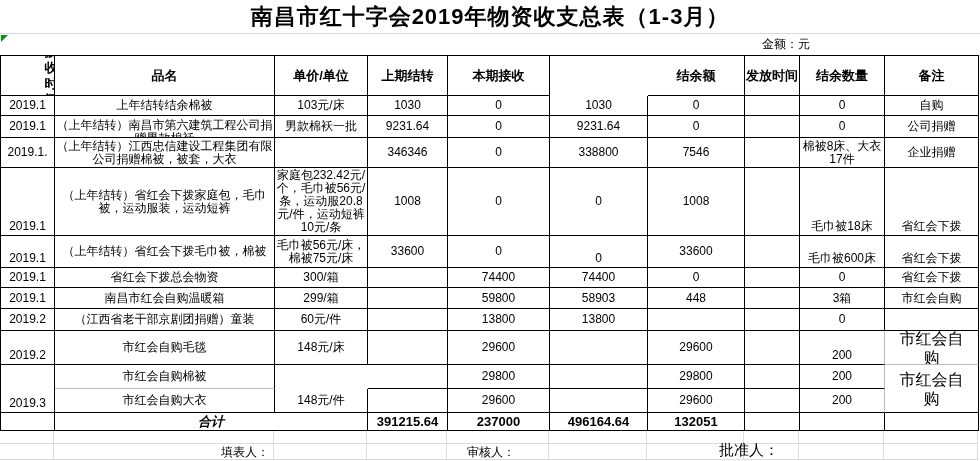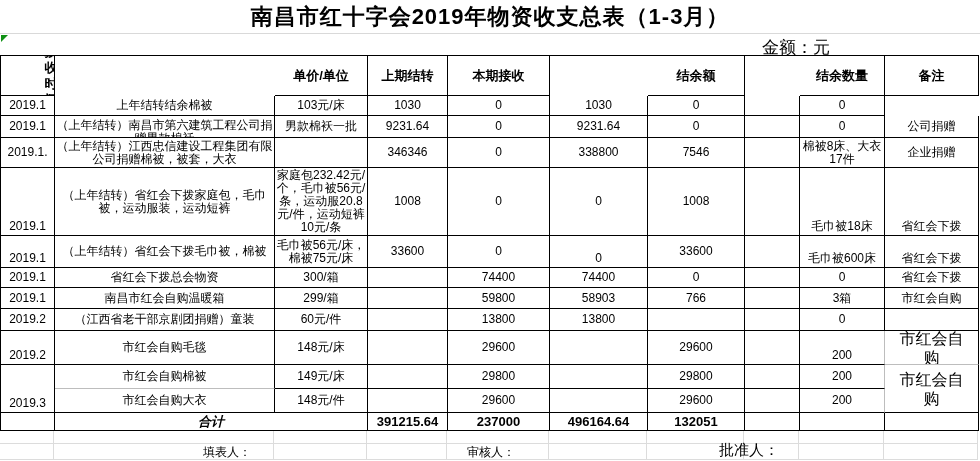--- a/index.html
+++ b/index.html
@@ -8,7 +8,7 @@
   #title{position:absolute;top:2px;left:0;width:980px;text-align:center;
          font-size:22px;font-weight:bold;letter-spacing:1px;white-space:nowrap;}
   #titleline{position:absolute;top:33px;left:0;width:980px;height:1px;background:#d9d9d9;}
-  #unit{position:absolute;top:36px;left:762px;font-size:17px;}
+  #unit{position:absolute;top:36px;left:762px;font-size:12px;}
   #grid{position:absolute;top:55px;left:0;display:grid;
         grid-template-columns:54px 220px 93px 80px 102px 98px 97px 55px 85px 94px;
         grid-template-rows:40px 20px 22px 30px 68px 32px 20px 21px 22px 34px 24px 24px 18px;

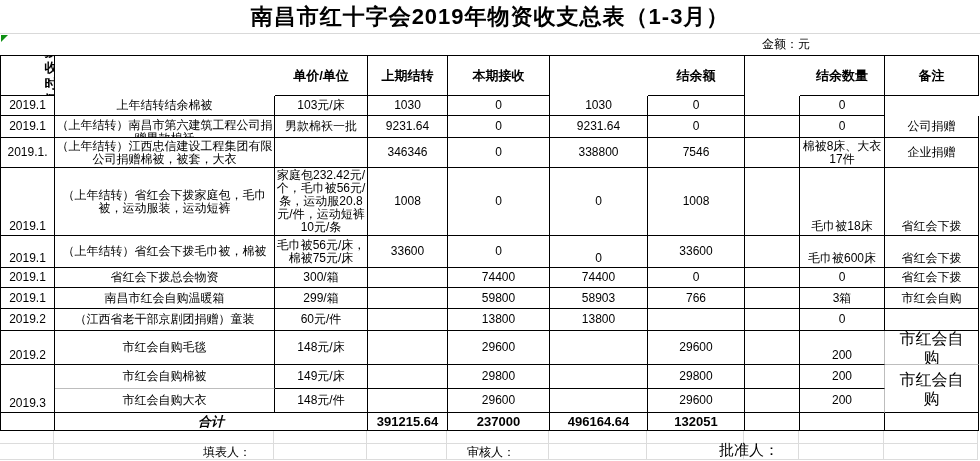--- a/index.html
+++ b/index.html
@@ -46,6 +46,7 @@
 
   <div id="grid">
       <div class="cell hdr" style="grid-area: 1 / 1 / span 1 / span 1; padding-left: 48px;">接收时间</div>
+      <div class="cell hdr" style="grid-area: 1 / 2 / span 1 / span 1;">品名</div>
       <div class="cell hdr" style="grid-area: 1 / 3 / span 1 / span 1;">单价/单位</div>
       <div class="cell hdr" style="grid-area: 1 / 4 / span 1 / span 1;">上期结转</div>
       <div class="cell hdr" style="grid-area: 1 / 5 / span 1 / span 1;">本期接收</div>

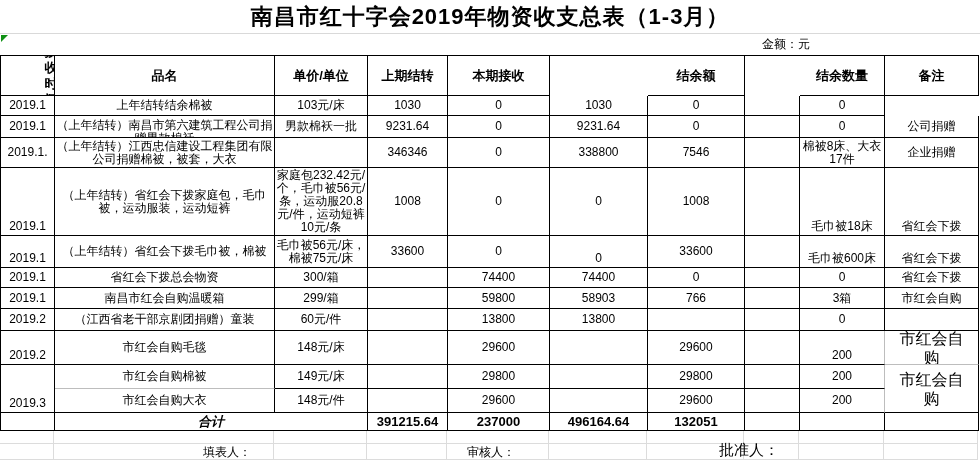--- a/index.html
+++ b/index.html
@@ -51,6 +51,7 @@
       <div class="cell hdr" style="grid-area: 1 / 4 / span 1 / span 1;">上期结转</div>
       <div class="cell hdr" style="grid-area: 1 / 5 / span 1 / span 1;">本期接收</div>
       <div class="cell hdr" style="grid-area: 1 / 7 / span 1 / span 1;">结余额</div>
+      <div class="cell hdr" style="grid-area: 1 / 8 / span 1 / span 1;">发放时间</div>
       <div class="cell hdr" style="grid-area: 1 / 9 / span 1 / span 1;">结余数量</div>
       <div class="cell hdr" style="grid-area: 1 / 10 / span 1 / span 1;">备注</div>
       <div class="cell" style="grid-area: 2 / 1 / span 1 / span 1;">2019.1</div>

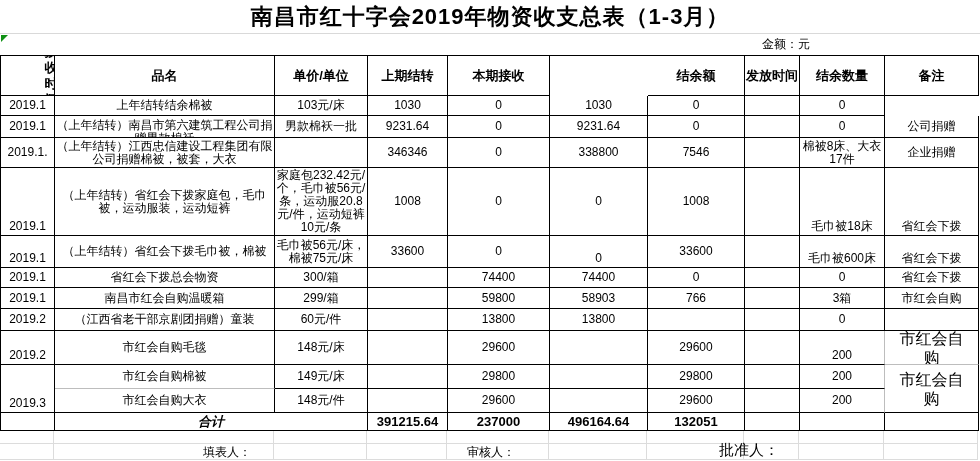--- a/index.html
+++ b/index.html
@@ -63,6 +63,7 @@
       <div class="cell" style="grid-area: 2 / 7 / span 1 / span 1;">0</div>
       <div class="cell" style="grid-area: 2 / 8 / span 1 / span 1;"></div>
       <div class="cell" style="grid-area: 2 / 9 / span 1 / span 1;">0</div>
+      <div class="cell" style="grid-area: 2 / 10 / span 1 / span 1;">自购</div>
       <div class="cell" style="grid-area: 3 / 1 / span 1 / span 1;">2019.1</div>
       <div class="cell clip2" style="grid-area: 3 / 2 / span 1 / span 1;">（上年结转）南昌市第六建筑工程公司捐赠男款棉袄</div>
       <div class="cell" style="grid-area: 3 / 3 / span 1 / span 1;">男款棉袄一批</div>

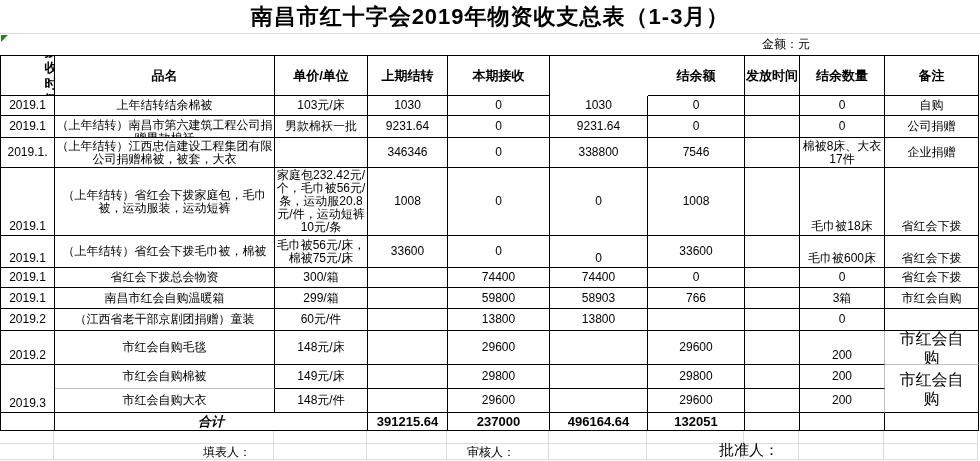--- a/index.html
+++ b/index.html
@@ -120,7 +120,7 @@
       <div class="cell" style="grid-area: 8 / 4 / span 1 / span 1;"></div>
       <div class="cell" style="grid-area: 8 / 5 / span 1 / span 1;">59800</div>
       <div class="cell" style="grid-area: 8 / 6 / span 1 / span 1;">58903</div>
-      <div class="cell" style="grid-area: 8 / 7 / span 1 / span 1;">766</div>
+      <div class="cell" style="grid-area: 8 / 7 / span 1 / span 1;">448</div>
       <div class="cell" style="grid-area: 8 / 8 / span 1 / span 1;"></div>
       <div class="cell" style="grid-area: 8 / 9 / span 1 / span 1;">3箱</div>
       <div class="cell" style="grid-area: 8 / 10 / span 1 / span 1;">市红会自购</div>

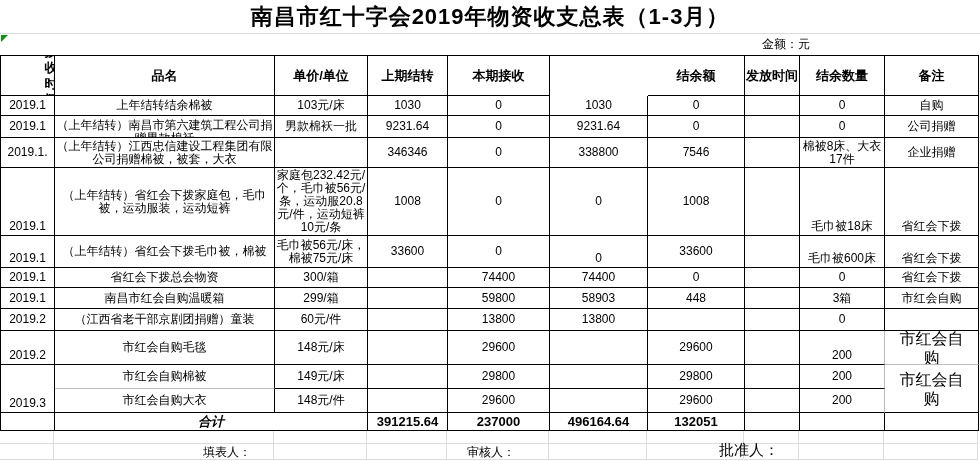--- a/index.html
+++ b/index.html
@@ -146,7 +146,6 @@
       <div class="cell big bbl" style="grid-area: 10 / 10 / span 1 / span 1;">市红会自购</div>
       <div class="cell vb" style="grid-area: 11 / 1 / span 2 / span 1;">2019.3</div>
       <div class="cell bbl" style="grid-area: 11 / 2 / span 1 / span 1;">市红会自购棉被</div>
-      <div class="cell" style="grid-area: 11 / 3 / span 1 / span 1;">149元/床</div>
       <div class="cell" style="grid-area: 11 / 4 / span 1 / span 1;"></div>
       <div class="cell" style="grid-area: 11 / 5 / span 1 / span 1;">29800</div>
       <div class="cell" style="grid-area: 11 / 6 / span 1 / span 1;"></div>

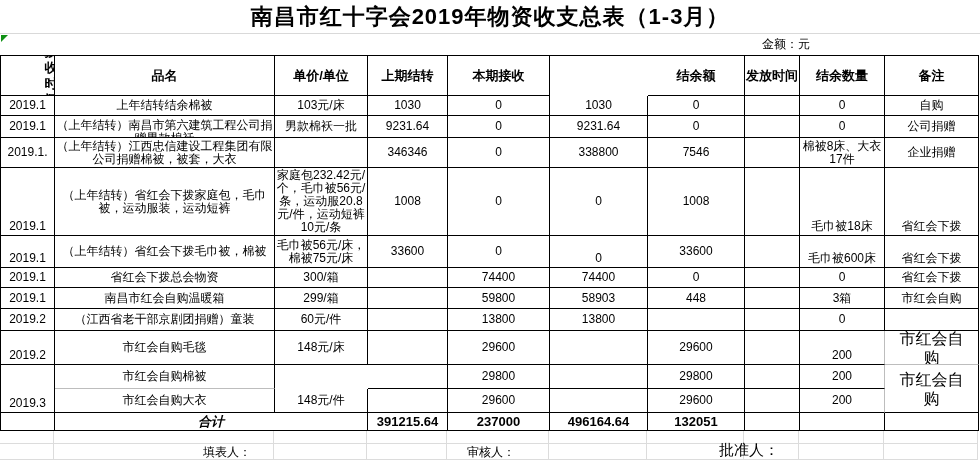--- a/index.html
+++ b/index.html
@@ -194,7 +194,7 @@
       <div class="fcell"></div>
       <div class="fcell"></div>
     </div>
-  <div class="flabel" style="left:203px;top:444px;">填表人：</div>
+  <div class="flabel" style="left:221px;top:444px;">填表人：</div>
   <div class="flabel" style="left:467px;top:444px;">审核人：</div>
   <div class="flabel" id="approver" style="left:719px;top:441px;">批准人：</div>
 </div>

